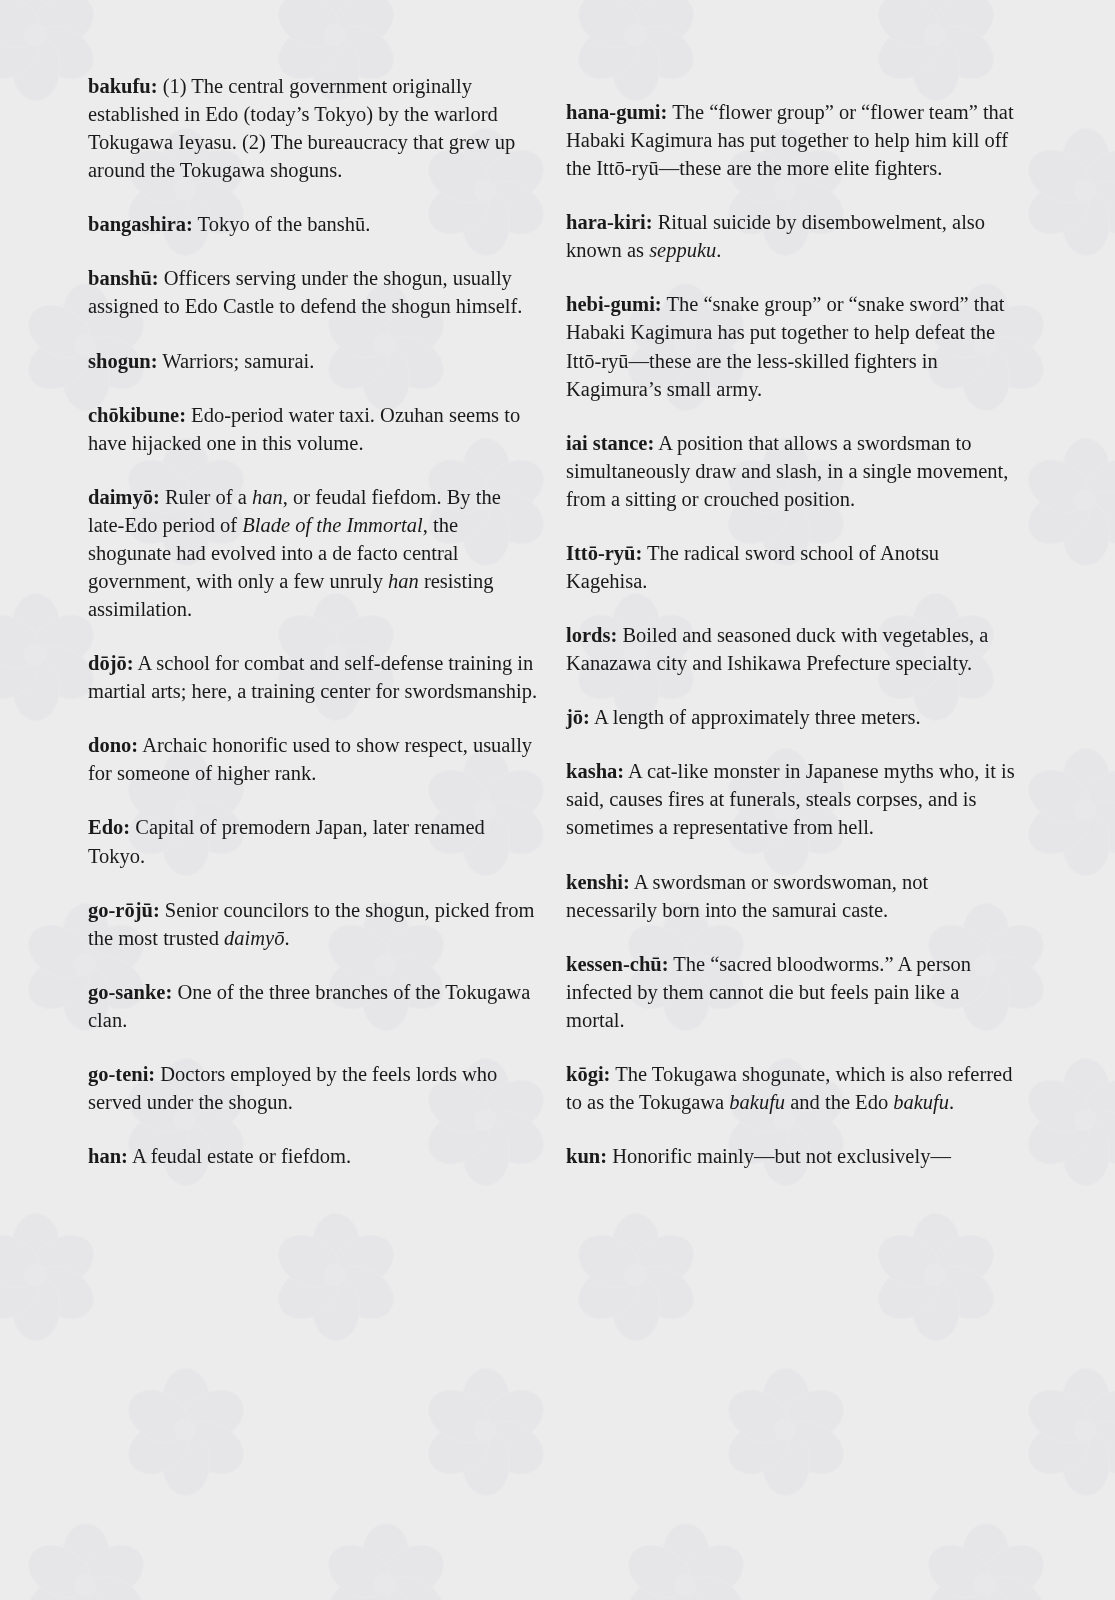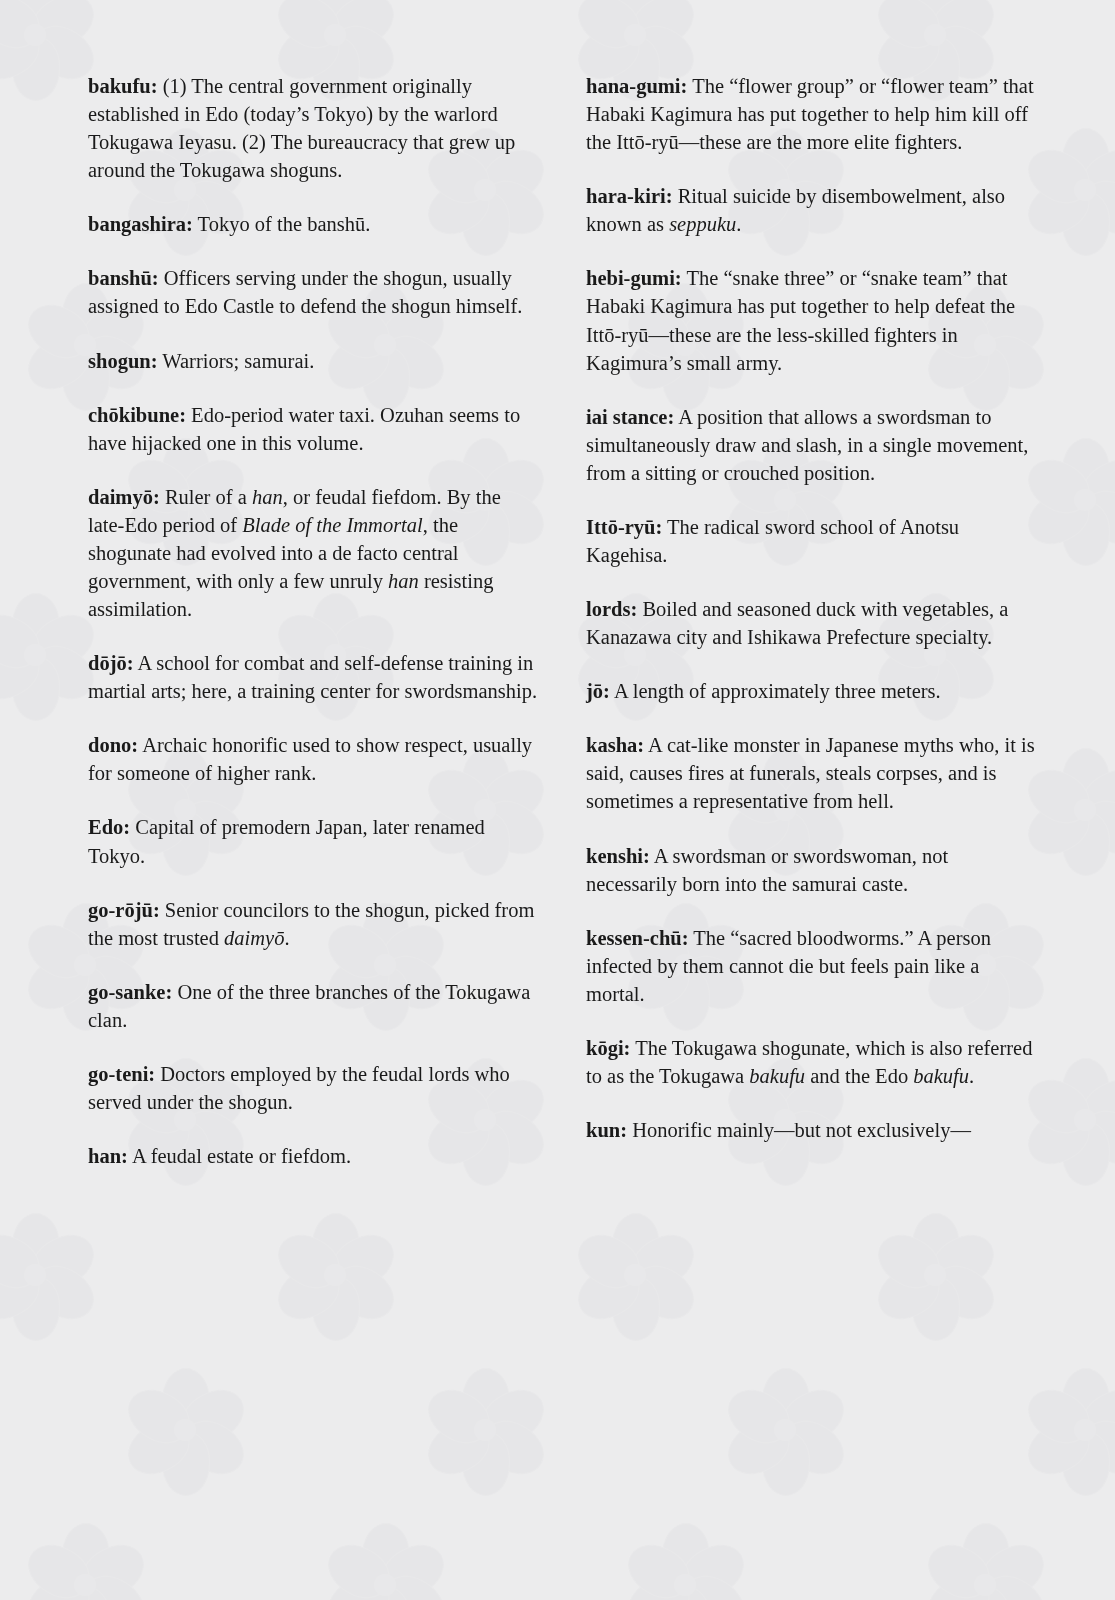--- a/index.html
+++ b/index.html
@@ -75,8 +75,8 @@
 
   #columns {
     display: flex;
-    gap: 48px;
-    align-items: flex-start;
+    gap: 28px;
+    align-items: flex-end;
   }
   .column {
     width: 450px;

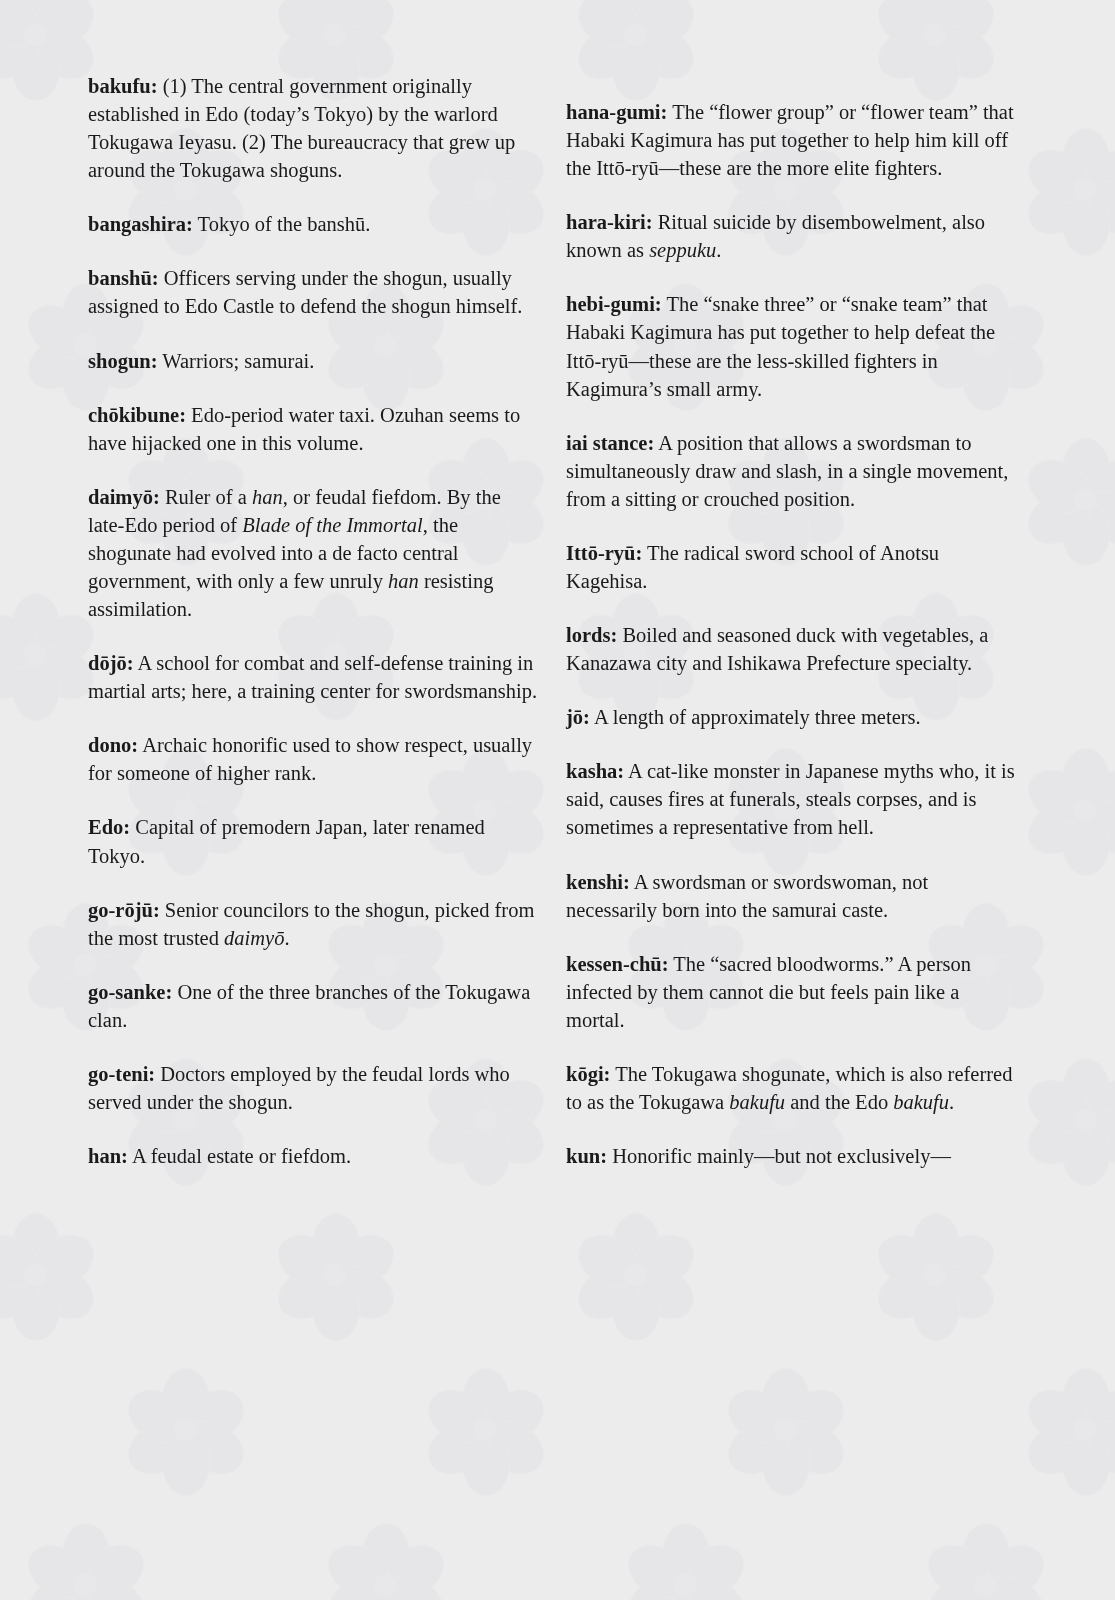--- a/index.html
+++ b/index.html
@@ -521,7 +521,7 @@
     <div class="column">
         <p class="entry"><span class="term">hana-gumi:</span><span> The “flower group” or “flower team” that Habaki Kagimura has put together to help him kill off the Ittō-ryū—these are the more elite fighters.</span></p>
         <p class="entry"><span class="term">hara-kiri:</span><span> Ritual suicide by disembowelment, also known as </span><span class="it">seppuku</span><span>.</span></p>
-        <p class="entry"><span class="term">hebi-gumi:</span><span> The “snake three” or “snake team” that Habaki Kagimura has put together to help defeat the Ittō-ryū—these are the less-skilled fighters in Kagimura’s small army.</span></p>
+        <p class="entry"><span class="term">hebi-gumi:</span><span> The “snake group” or “snake sword” that Habaki Kagimura has put together to help defeat the Ittō-ryū—these are the less-skilled fighters in Kagimura’s small army.</span></p>
         <p class="entry"><span class="term">iai stance:</span><span> A position that allows a swordsman to simultaneously draw and slash, in a single movement, from a sitting or crouched position.</span></p>
         <p class="entry"><span class="term">Ittō-ryū:</span><span> The radical sword school of Anotsu Kagehisa.</span></p>
         <p class="entry"><span class="term">lords:</span><span> Boiled and seasoned duck with vegetables, a Kanazawa city and Ishikawa Prefecture specialty.</span></p>

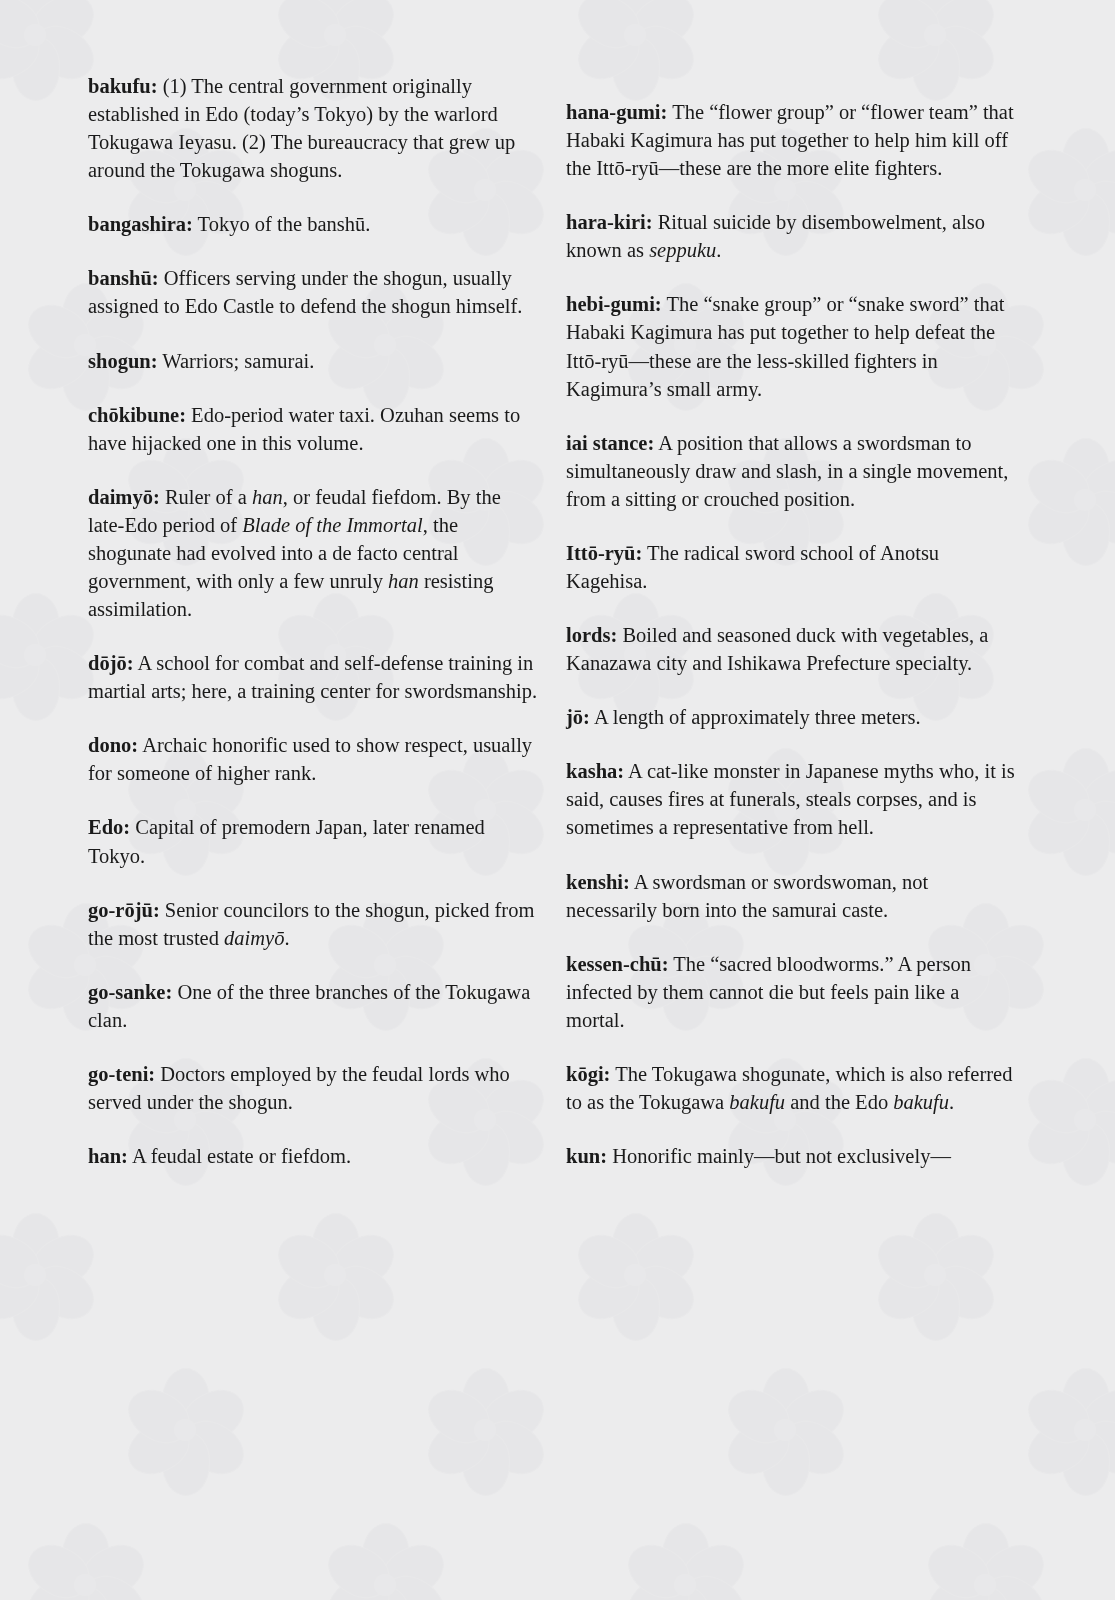--- a/index.html
+++ b/index.html
@@ -515,7 +515,7 @@
         <p class="entry"><span class="term">Edo:</span><span> Capital of premodern Japan, later renamed Tokyo.</span></p>
         <p class="entry"><span class="term">go-rōjū:</span><span>  Senior councilors to the shogun, picked from the most trusted </span><span class="it">daimyō</span><span>.</span></p>
         <p class="entry"><span class="term">go-sanke:</span><span> One of the three branches of the Tokugawa clan.</span></p>
-        <p class="entry"><span class="term">go-teni:</span><span> Doctors employed by the feudal lords who served under the shogun.</span></p>
+        <p class="entry"><span class="term">go-teni:</span><span> Doctors employed by the feels lords who served under the shogun.</span></p>
         <p class="entry"><span class="term">han:</span><span> A feudal estate or fiefdom.</span></p>
       </div>
     <div class="column">

